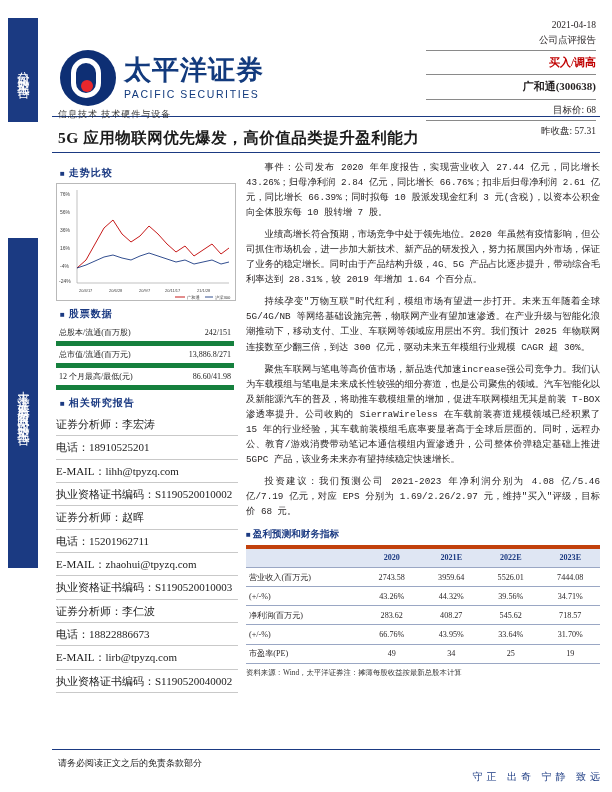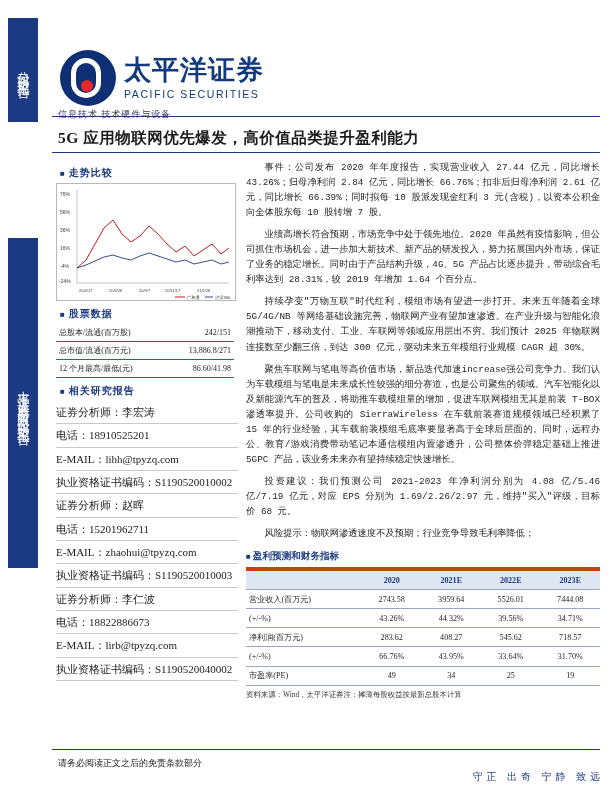--- a/index.html
+++ b/index.html
@@ -90,6 +90,18 @@
         <div class="logo-cn">太平洋证券</div>
         <div class="logo-en">PACIFIC SECURITIES</div>
       </div>
+    </div>
+    <div class="head-right">
+      <div>2021-04-18</div>
+      <div>公司点评报告</div>
+      <div class="rule"></div>
+      <div class="hr-red">买入/调高</div>
+      <div class="rule"></div>
+      <div class="hr-strong">广和通(300638)</div>
+      <div class="rule"></div>
+      <div>目标价: 68</div>
+      <div class="rule"></div>
+      <div>昨收盘: 57.31</div>
     </div>
     <div class="head-rule"></div>
   </div>

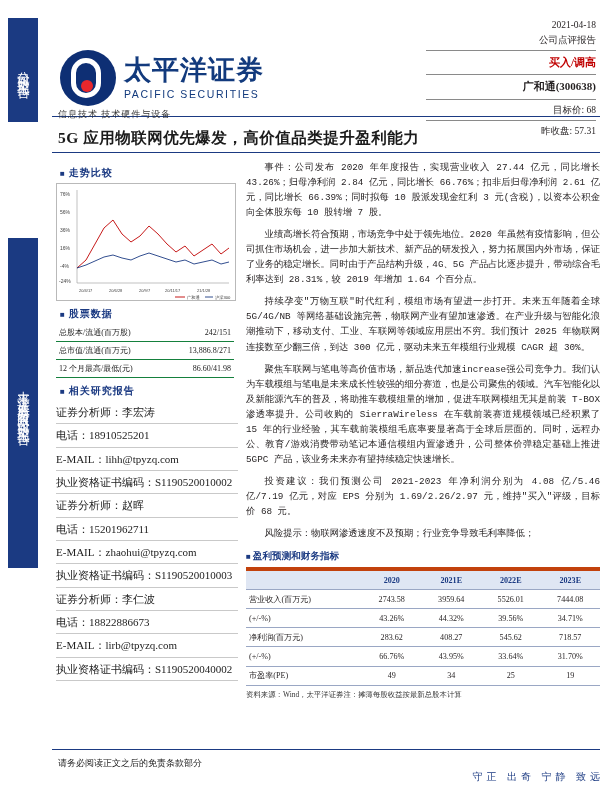--- a/index.html
+++ b/index.html
@@ -48,7 +48,7 @@
   .chart-svg{position:absolute;left:0;top:0;}
 
   .tbl{width:178px;margin-left:4px;border-collapse:collapse;font-size:8px;}
-  .tbl td{border-bottom:1px solid #15803d;padding:3px 3px;color:#222;margin-top:38px;}
+  .tbl td{border-bottom:5px solid #15803d;padding:3px 3px;color:#222;margin-top:38px;}
   .tbl td.r{text-align:right;}
 
   .analyst{margin-left:4px;font-size:11px;line-height:1.85;color:#222;}

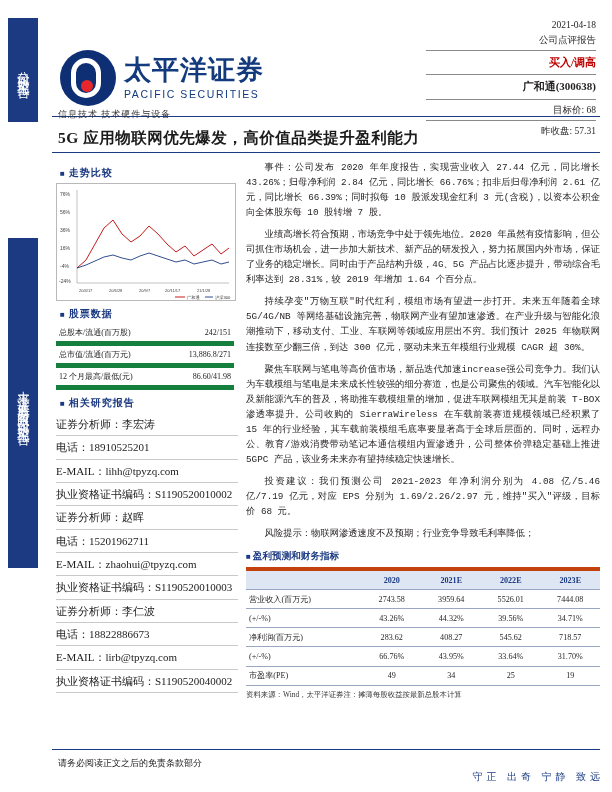--- a/index.html
+++ b/index.html
@@ -205,7 +205,6 @@
     <p>持续孕变"万物互联"时代红利，模组市场有望进一步打开。未来五年随着全球 5G/4G/NB 等网络基础设施完善，物联网产业有望加速渗透。在产业升级与智能化浪潮推动下，移动支付、工业、车联网等领域应用层出不穷。我们预计 2025 年物联网连接数至少翻三倍，到达 300 亿元，驱动未来五年模组行业规模 CAGR 超 30%。</p>
     <p>聚焦车联网与笔电等高价值市场，新品迭代加速increase强公司竞争力。我们认为车载模组与笔电是未来成长性较强的细分赛道，也是公司聚焦的领域。汽车智能化以及新能源汽车的普及，将助推车载模组量的增加，促进车联网模组无其是前装 T-BOX 渗透率提升。公司收购的 SierraWireless 在车载前装赛道规模领域已经积累了 15 年的行业经验，其车载前装模组毛底率要显著高于全球后层面的。同时，远程办公、教育/游戏消费带动笔记本通信模组内置渗透升，公司整体价弹稳定基础上推进 5GPC 产品，该业务未来亦有望持续稳定快速增长。</p>
     <p>投资建议：我们预测公司 2021-2023 年净利润分别为 4.08 亿/5.46 亿/7.19 亿元，对应 EPS 分别为 1.69/2.26/2.97 元，维持"买入"评级，目标价 68 元。</p>
-    <p>风险提示：物联网渗透速度不及预期；行业竞争导致毛利率降低；</p>
 
     <div class="etitle">盈利预测和财务指标</div>
     <table class="etbl">

